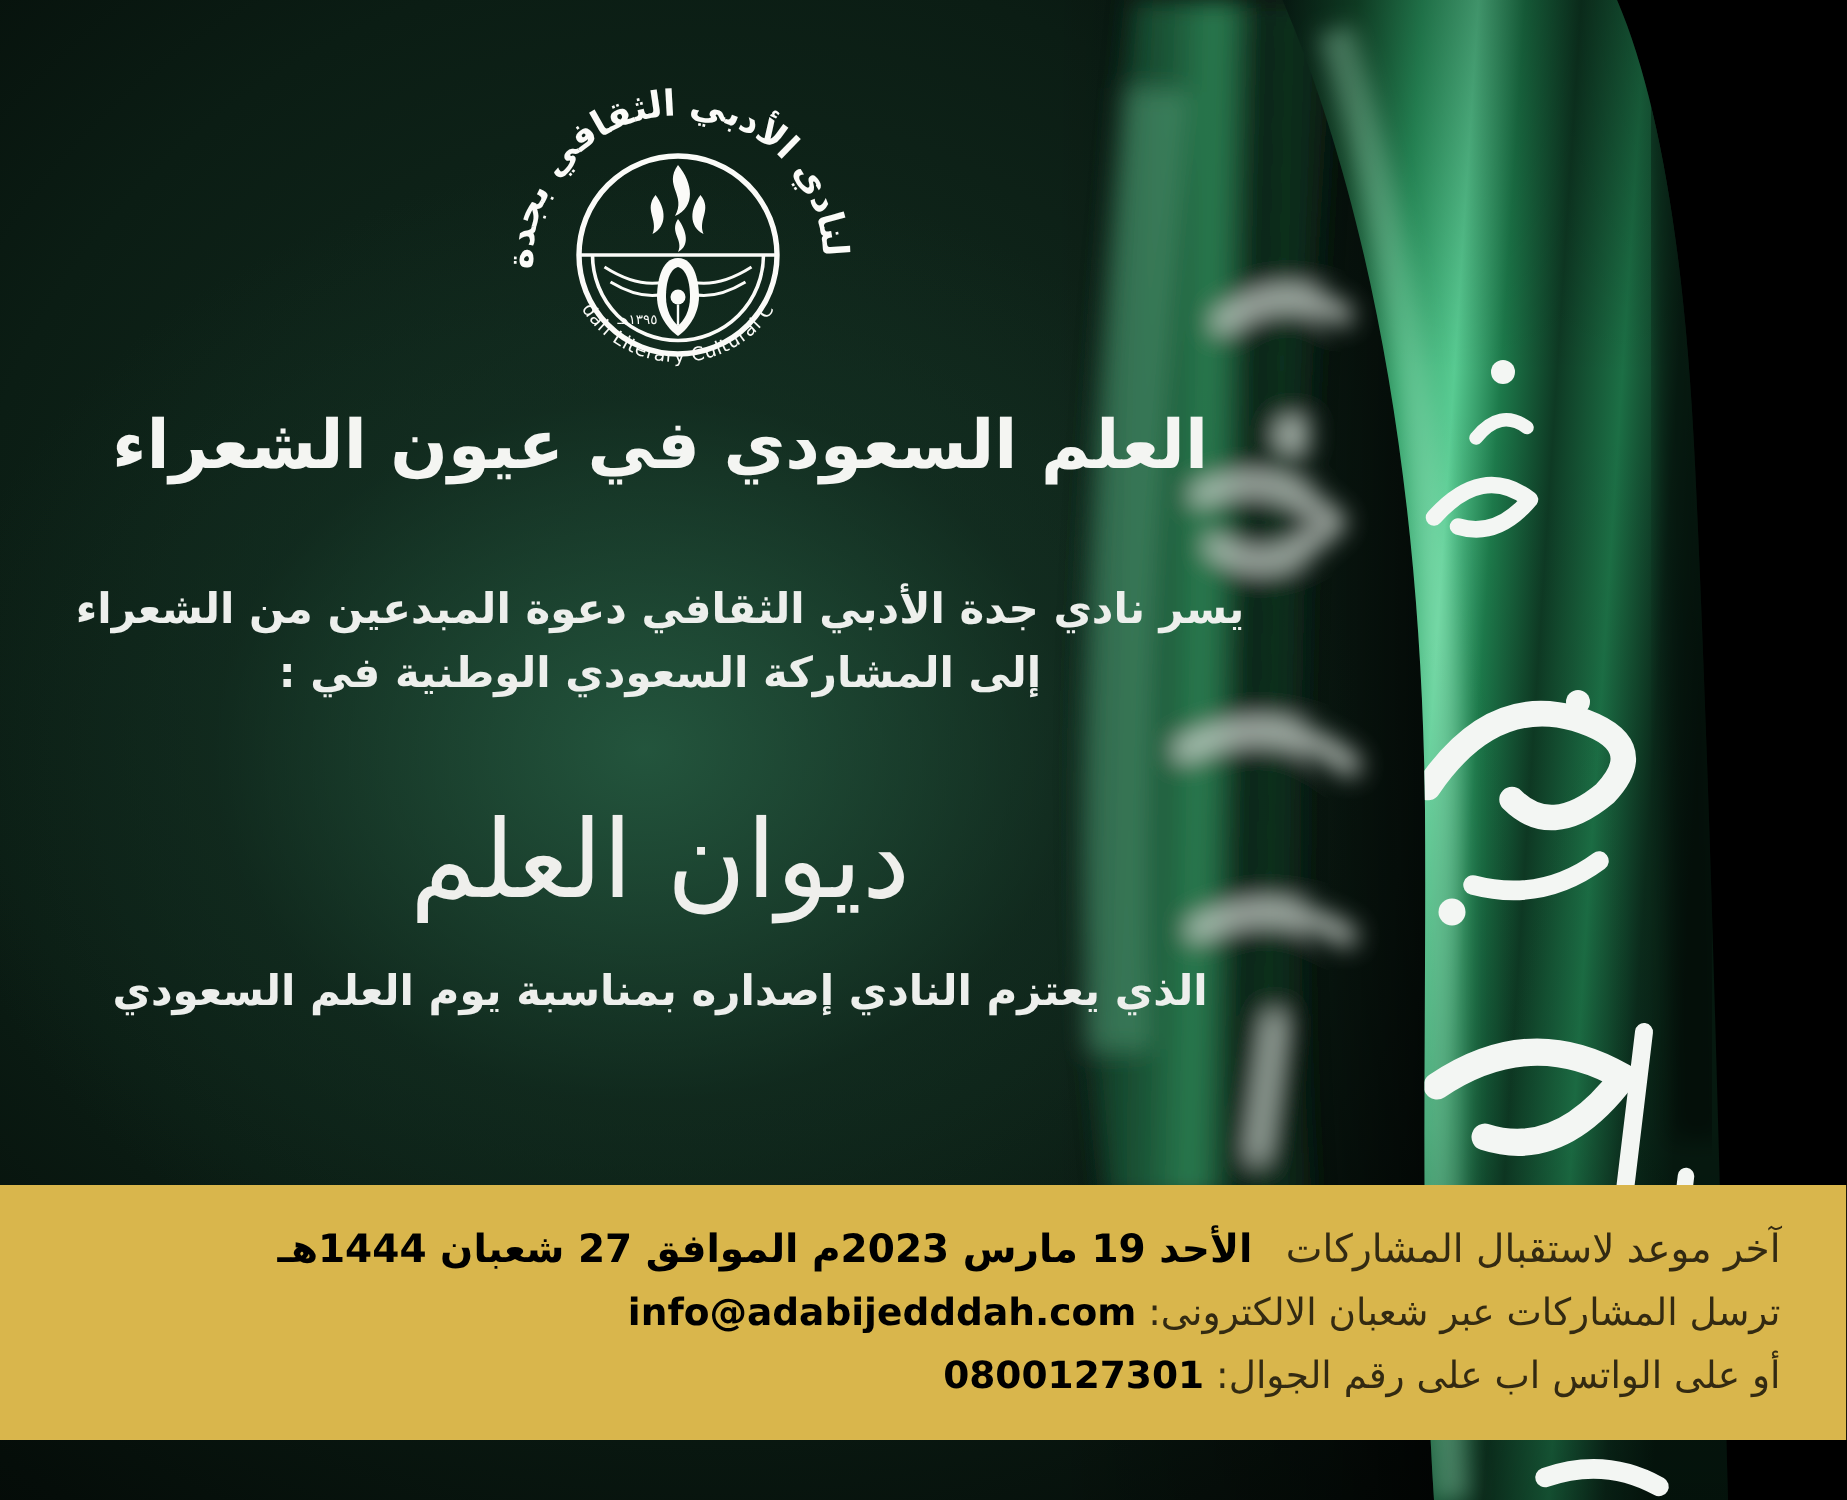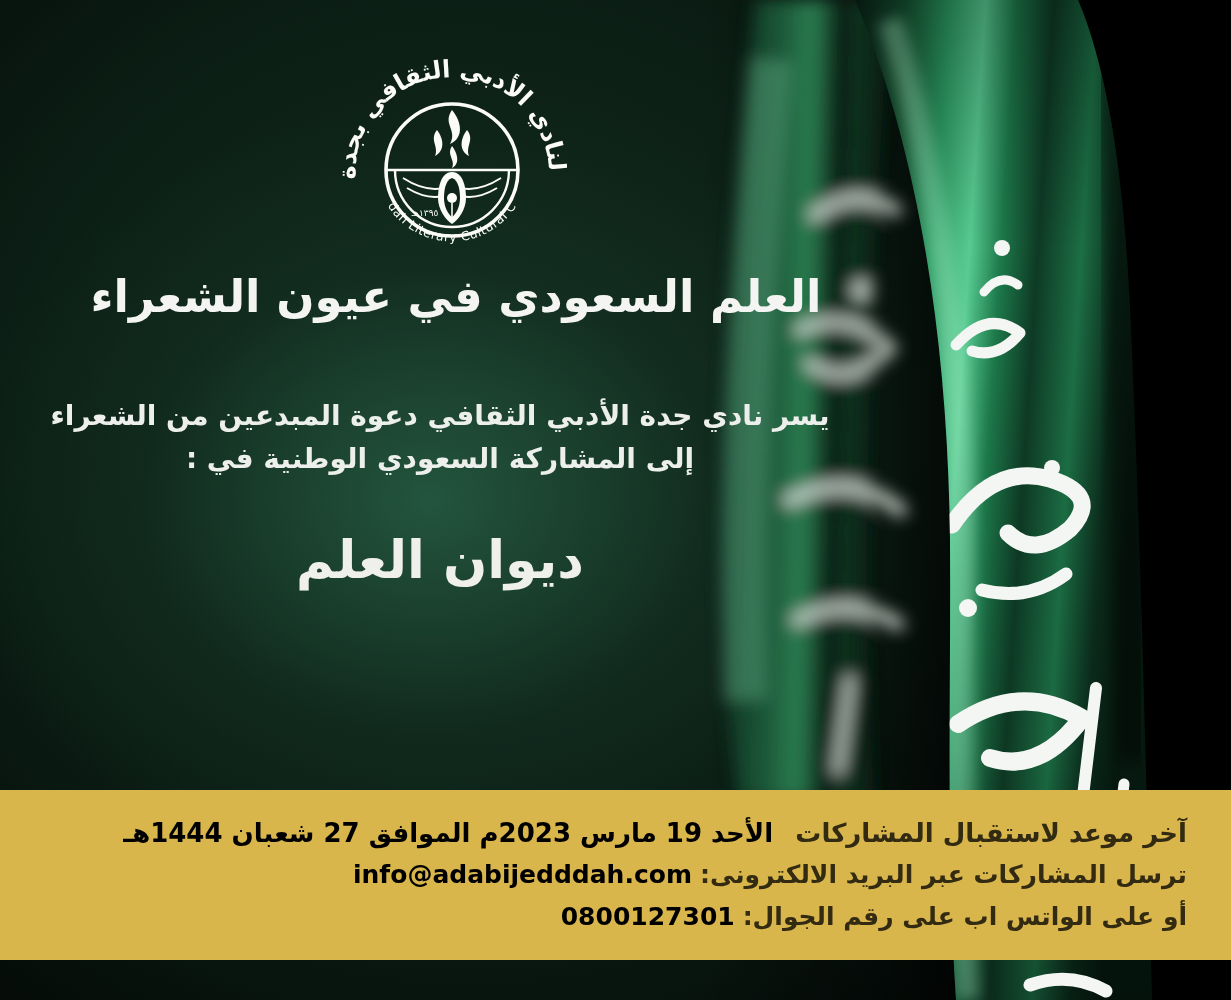--- a/index.html
+++ b/index.html
@@ -18,7 +18,7 @@
   .content{position:absolute;top:0;left:10px;width:860px;height:790px;text-align:center;color:#f2f3f0;}
   .logo-wrap{position:absolute;top:46px;left:327px;width:230px;height:216px;}
   .title{
-    position:absolute;top:240px;left:16px;width:100%;
+    position:absolute;top:240px;left:0;width:100%;
     font-size:45px;font-weight:700;letter-spacing:0;
     color:#f4f5f2;direction:rtl;line-height:1.2;white-space:nowrap;
   }

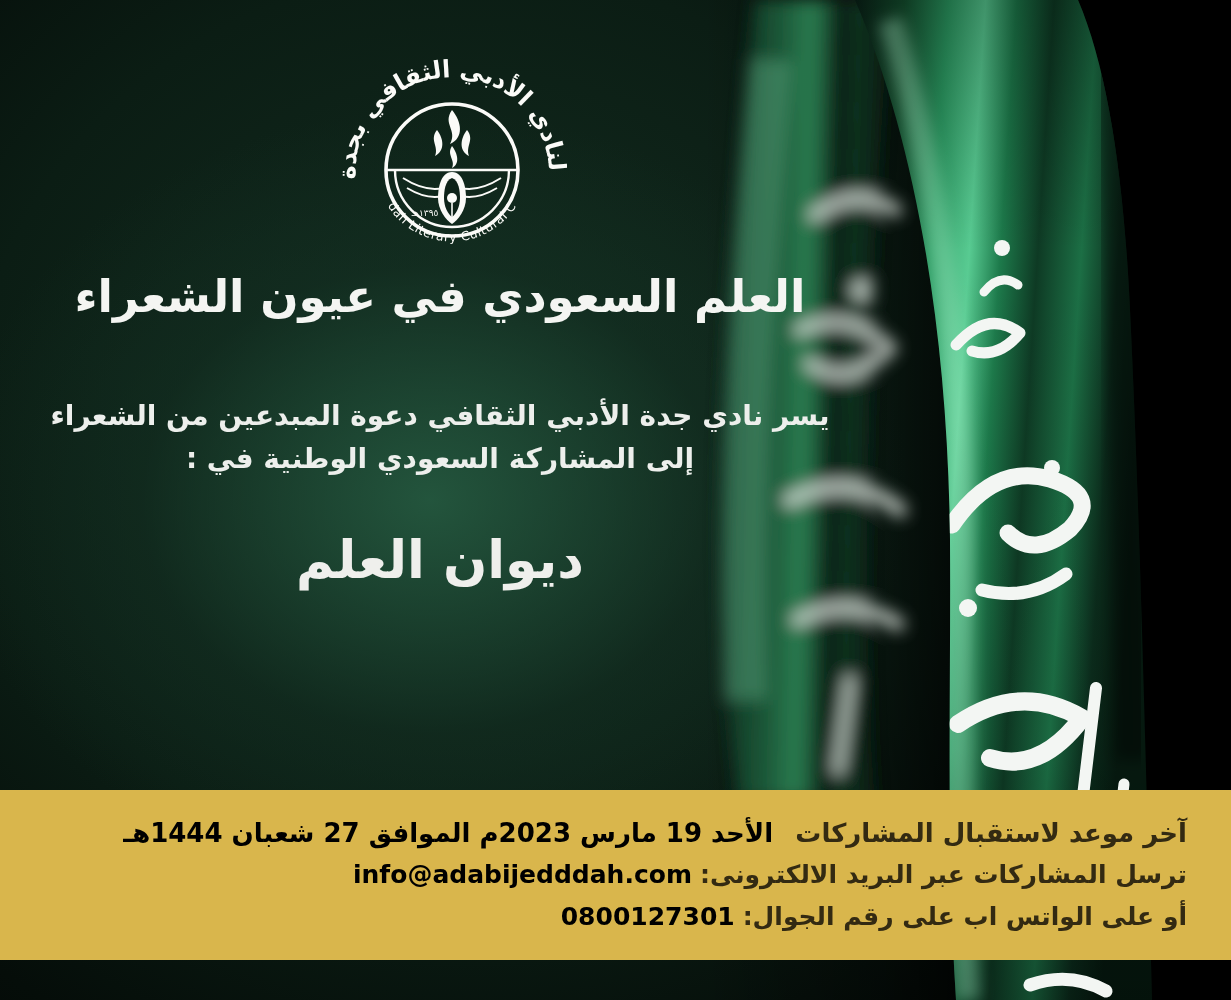--- a/index.html
+++ b/index.html
@@ -23,7 +23,7 @@
     color:#f4f5f2;direction:rtl;line-height:1.2;white-space:nowrap;
   }
   .subtitle{
-    position:absolute;top:366px;left:0;width:100%;
+    position:absolute;top:356px;left:0;width:100%;
     font-size:28px;font-weight:700;color:#edefec;direction:rtl;line-height:1.55;
   }
   .book-title{

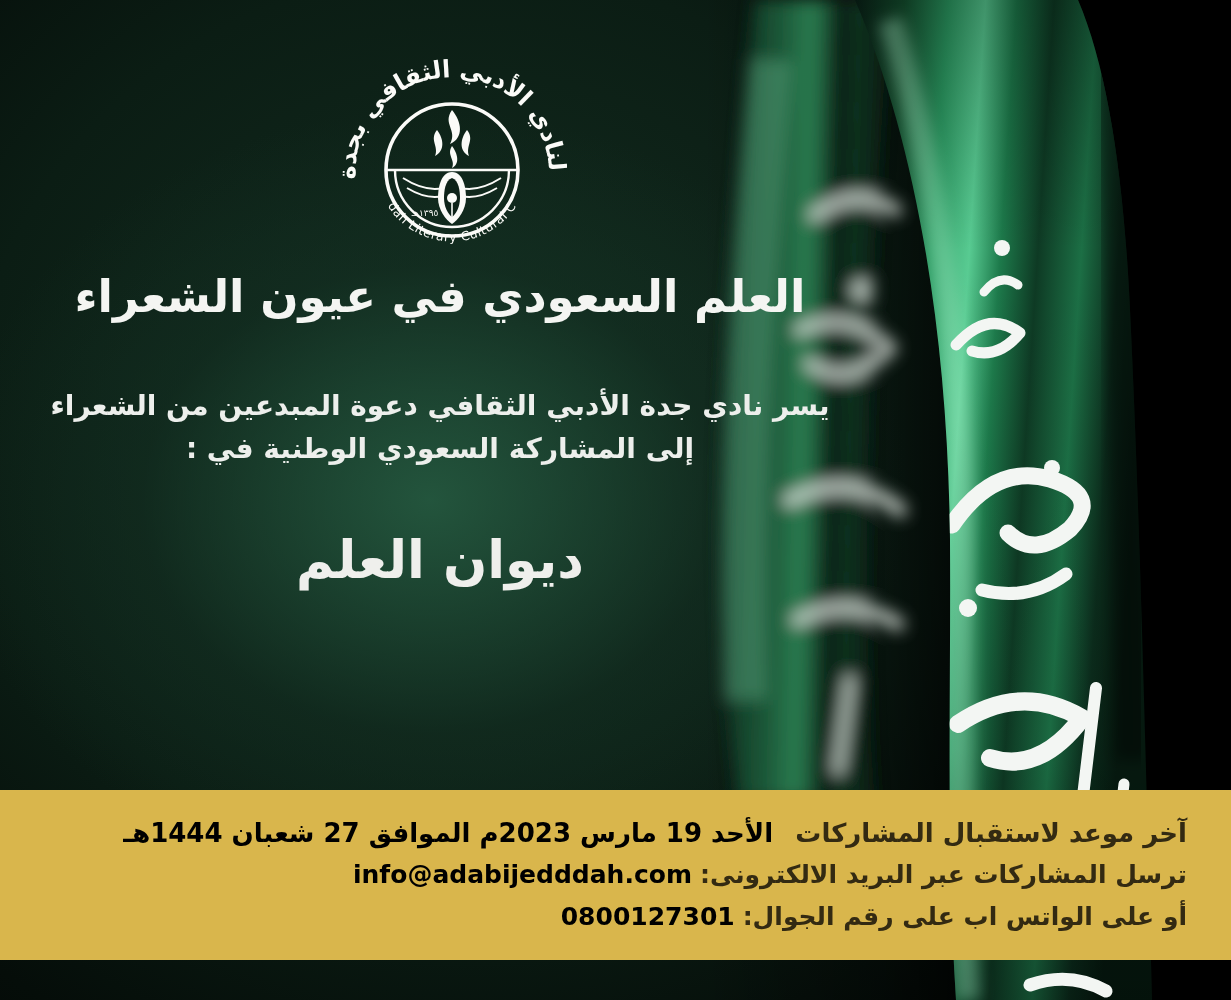--- a/index.html
+++ b/index.html
@@ -27,8 +27,8 @@
     font-size:28px;font-weight:700;color:#edefec;direction:rtl;line-height:1.55;
   }
   .book-title{
-    position:absolute;top:486px;left:0;width:100%;
-    font-size:52px;font-weight:700;color:#efefec;direction:rtl;line-height:1.2;
+    position:absolute;top:470px;left:0;width:100%;
+    font-size:72px;font-weight:400;color:#efefec;direction:rtl;line-height:1.2;
   }
   .desc{
     position:absolute;top:616px;left:0;width:100%;

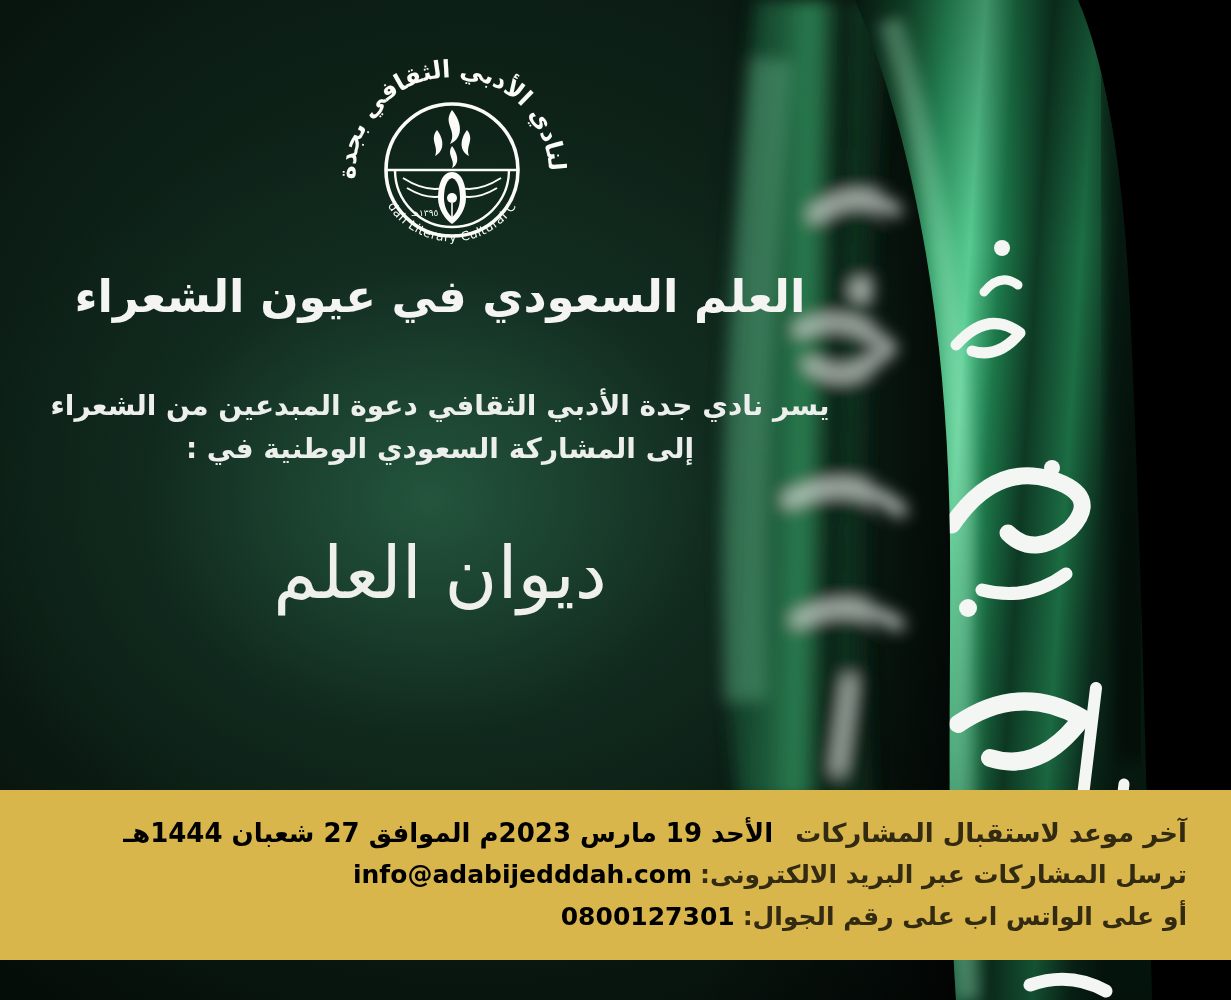--- a/index.html
+++ b/index.html
@@ -190,6 +190,7 @@
 
     <h2 class="book-title">ديوان العلم</h2>
 
+    <p class="desc">الذي يعتزم النادي إصداره بمناسبة يوم العلم السعودي</p>
   </div>
 
   <div class="banner">

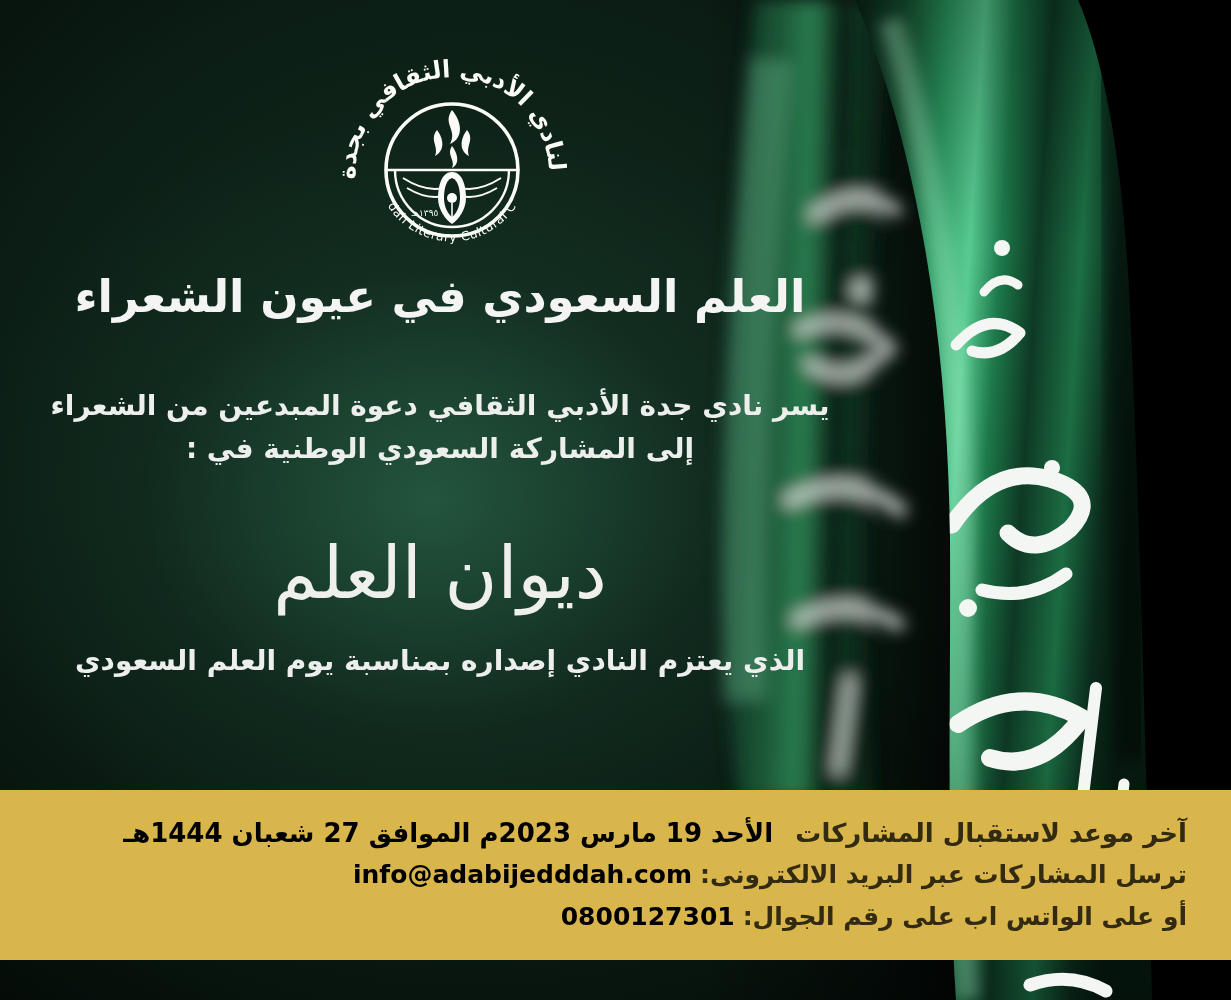--- a/index.html
+++ b/index.html
@@ -44,7 +44,7 @@
   }
   .banner .row{font-size:25px;line-height:1.3;color:#33290f;white-space:nowrap;}
   .banner .row.first{font-size:26px;}
-  .banner .label{font-weight:700;color:#332a12;}
+  .banner .label{font-weight:400;color:#332a12;}
   .banner .value{font-weight:800;color:#000000;margin-inline-start:14px;}
   .banner .value.ltr{direction:ltr;unicode-bidi:embed;margin-left:44px;}
 </style>

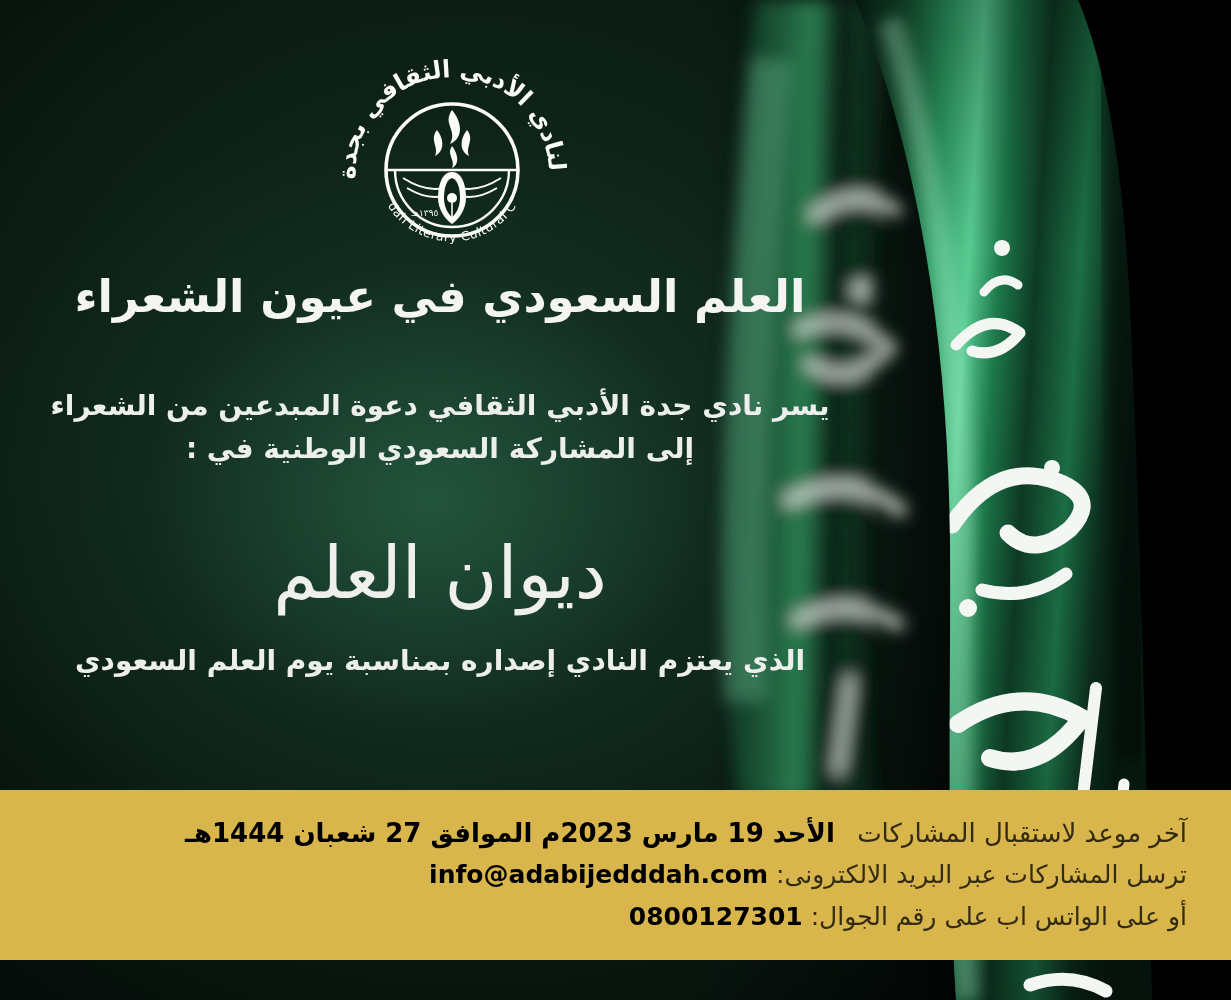--- a/index.html
+++ b/index.html
@@ -199,7 +199,7 @@
       <span class="value">الأحد 19 مارس 2023م الموافق 27 شعبان 1444هـ</span>
     </div>
     <div class="row">
-      <span class="label">ترسل المشاركات عبر البريد الالكترونى:</span>
+      <span class="label">ترسل المشاركات عبر شعبان الالكترونى:</span>
       <span class="value ltr">info@adabijedddah.com</span>
     </div>
     <div class="row">

